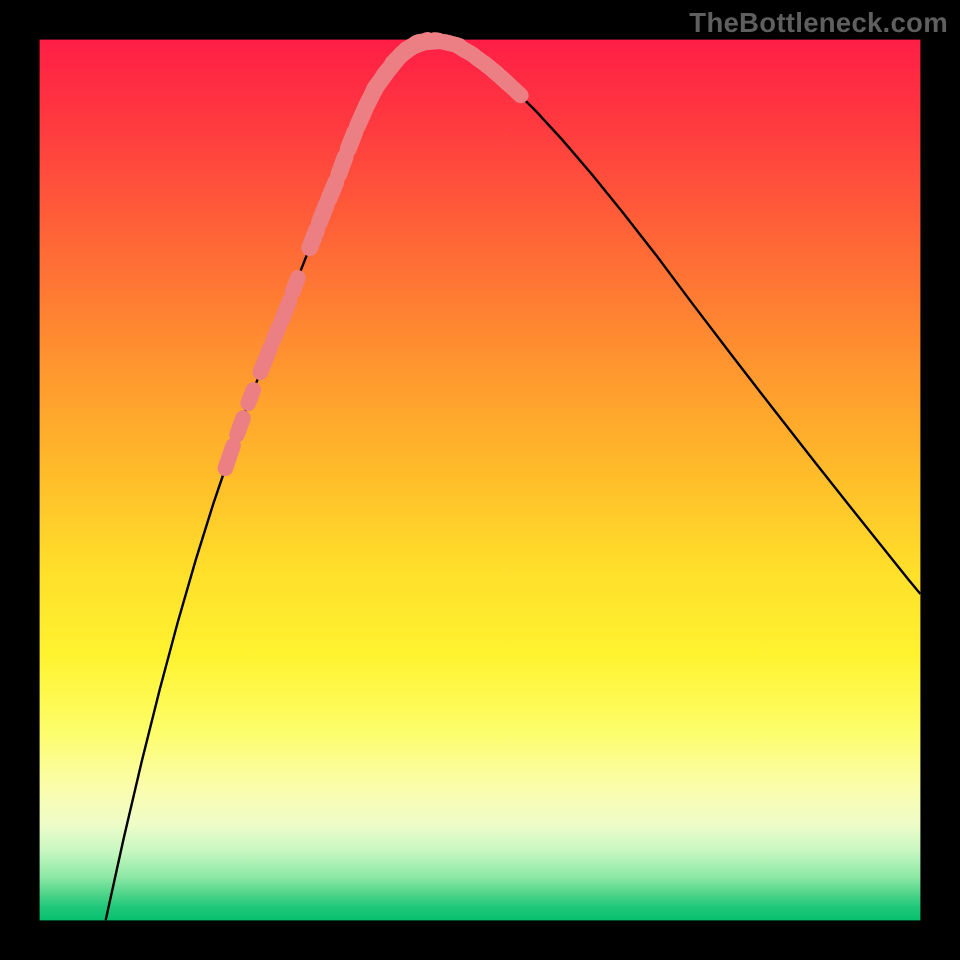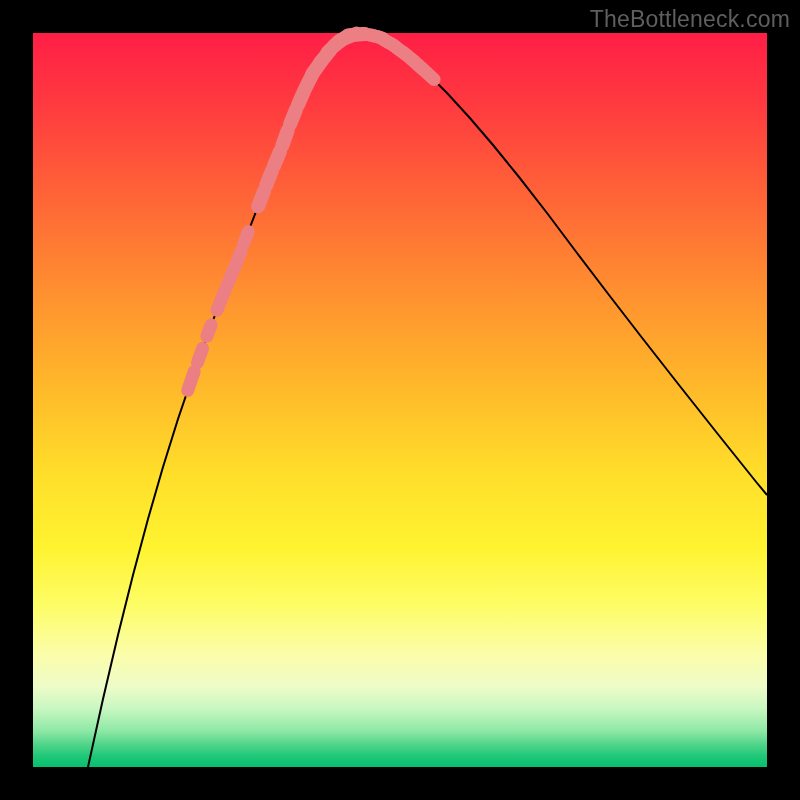--- a/index.html
+++ b/index.html
@@ -60,7 +60,7 @@
     right: 10px;
     color: #5f5f5f;
     font-size: 23px;
-    font-weight: 400;
+    font-weight: 700;
     letter-spacing: 0.2px;
     user-select: none;
   }

